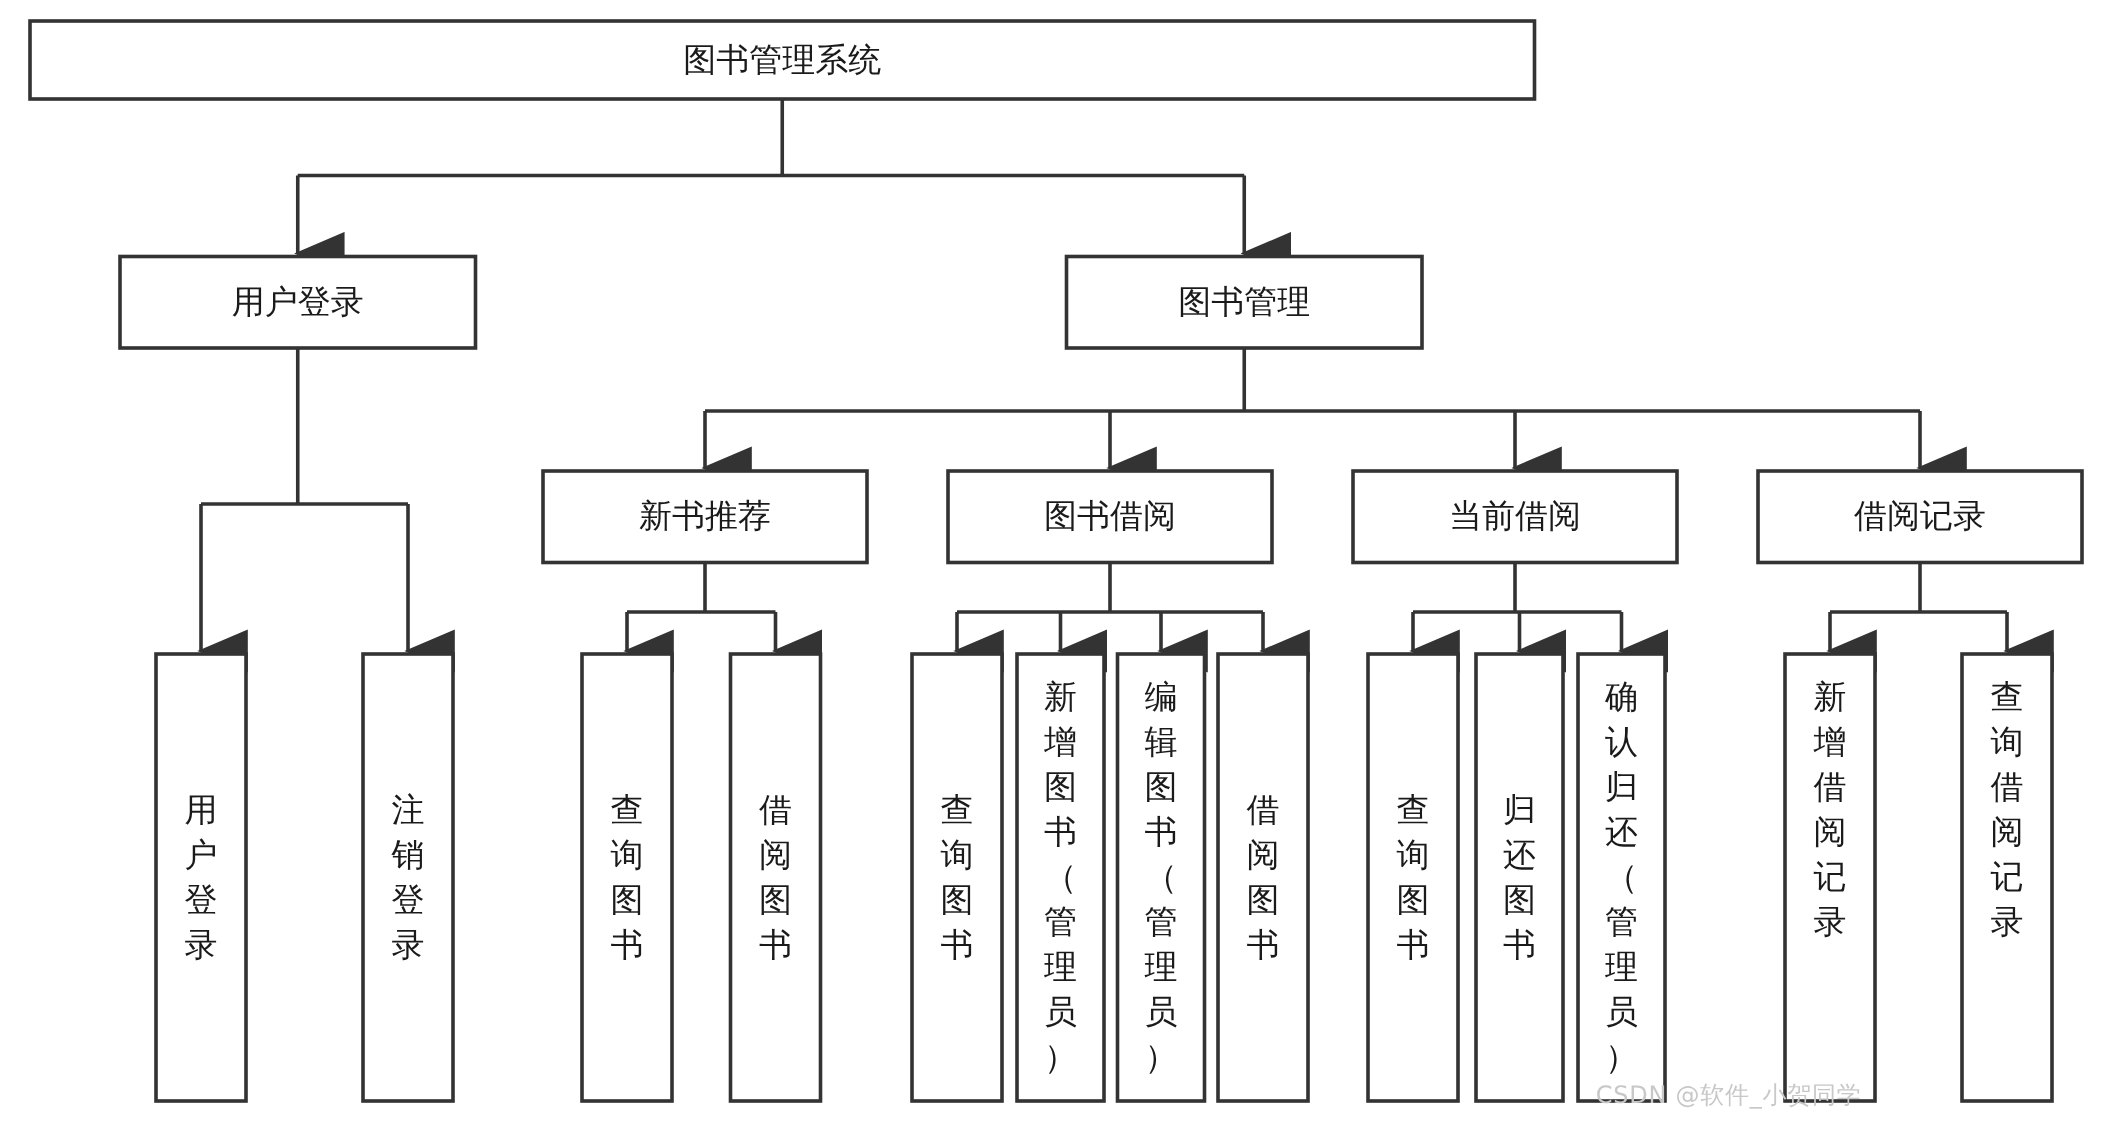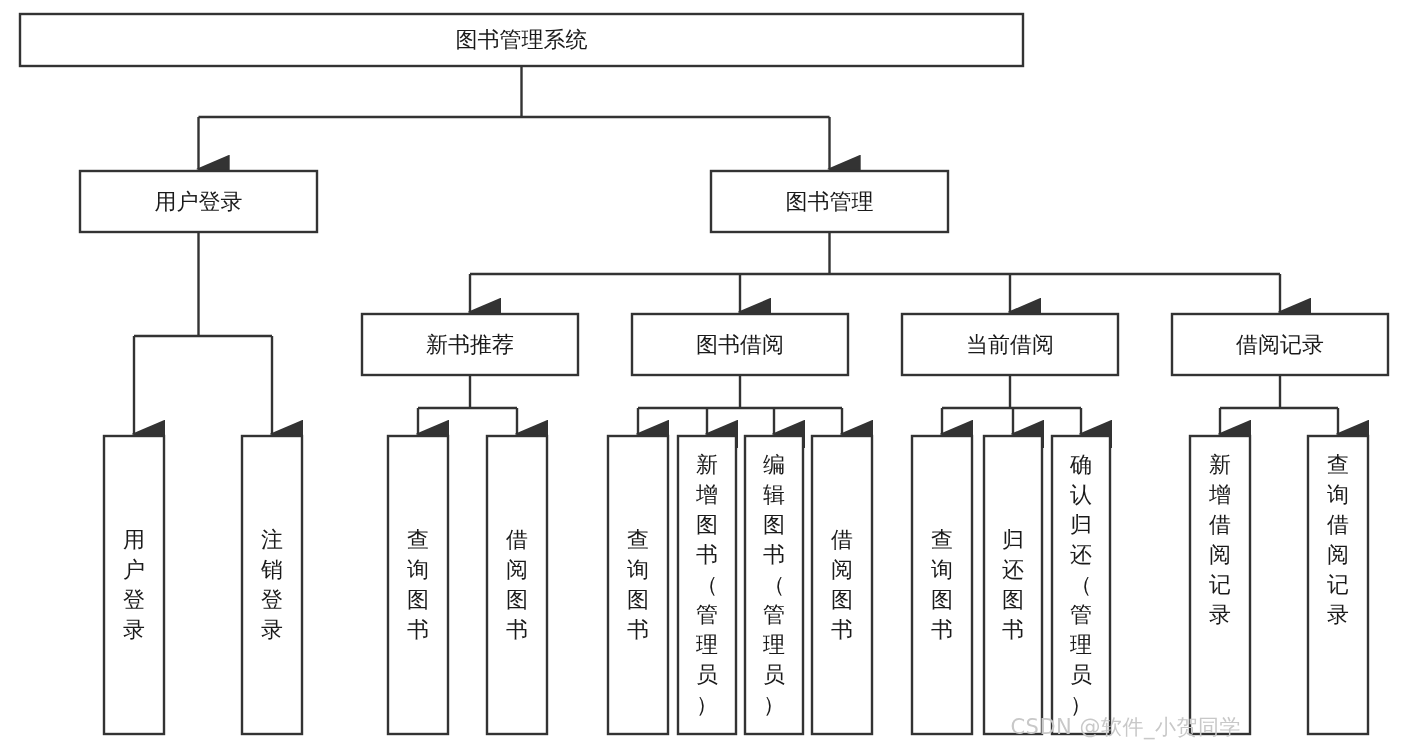--- a/index.html
+++ b/index.html
@@ -58,7 +58,7 @@
     right: 8px;
     bottom: 6px;
     font-family: "DejaVu Sans", "Liberation Sans", sans-serif;
-    font-size: 21px;
+    font-size: 16px;
     color: #c8c8c8;
     white-space: nowrap;
     letter-spacing: 0.5px;

